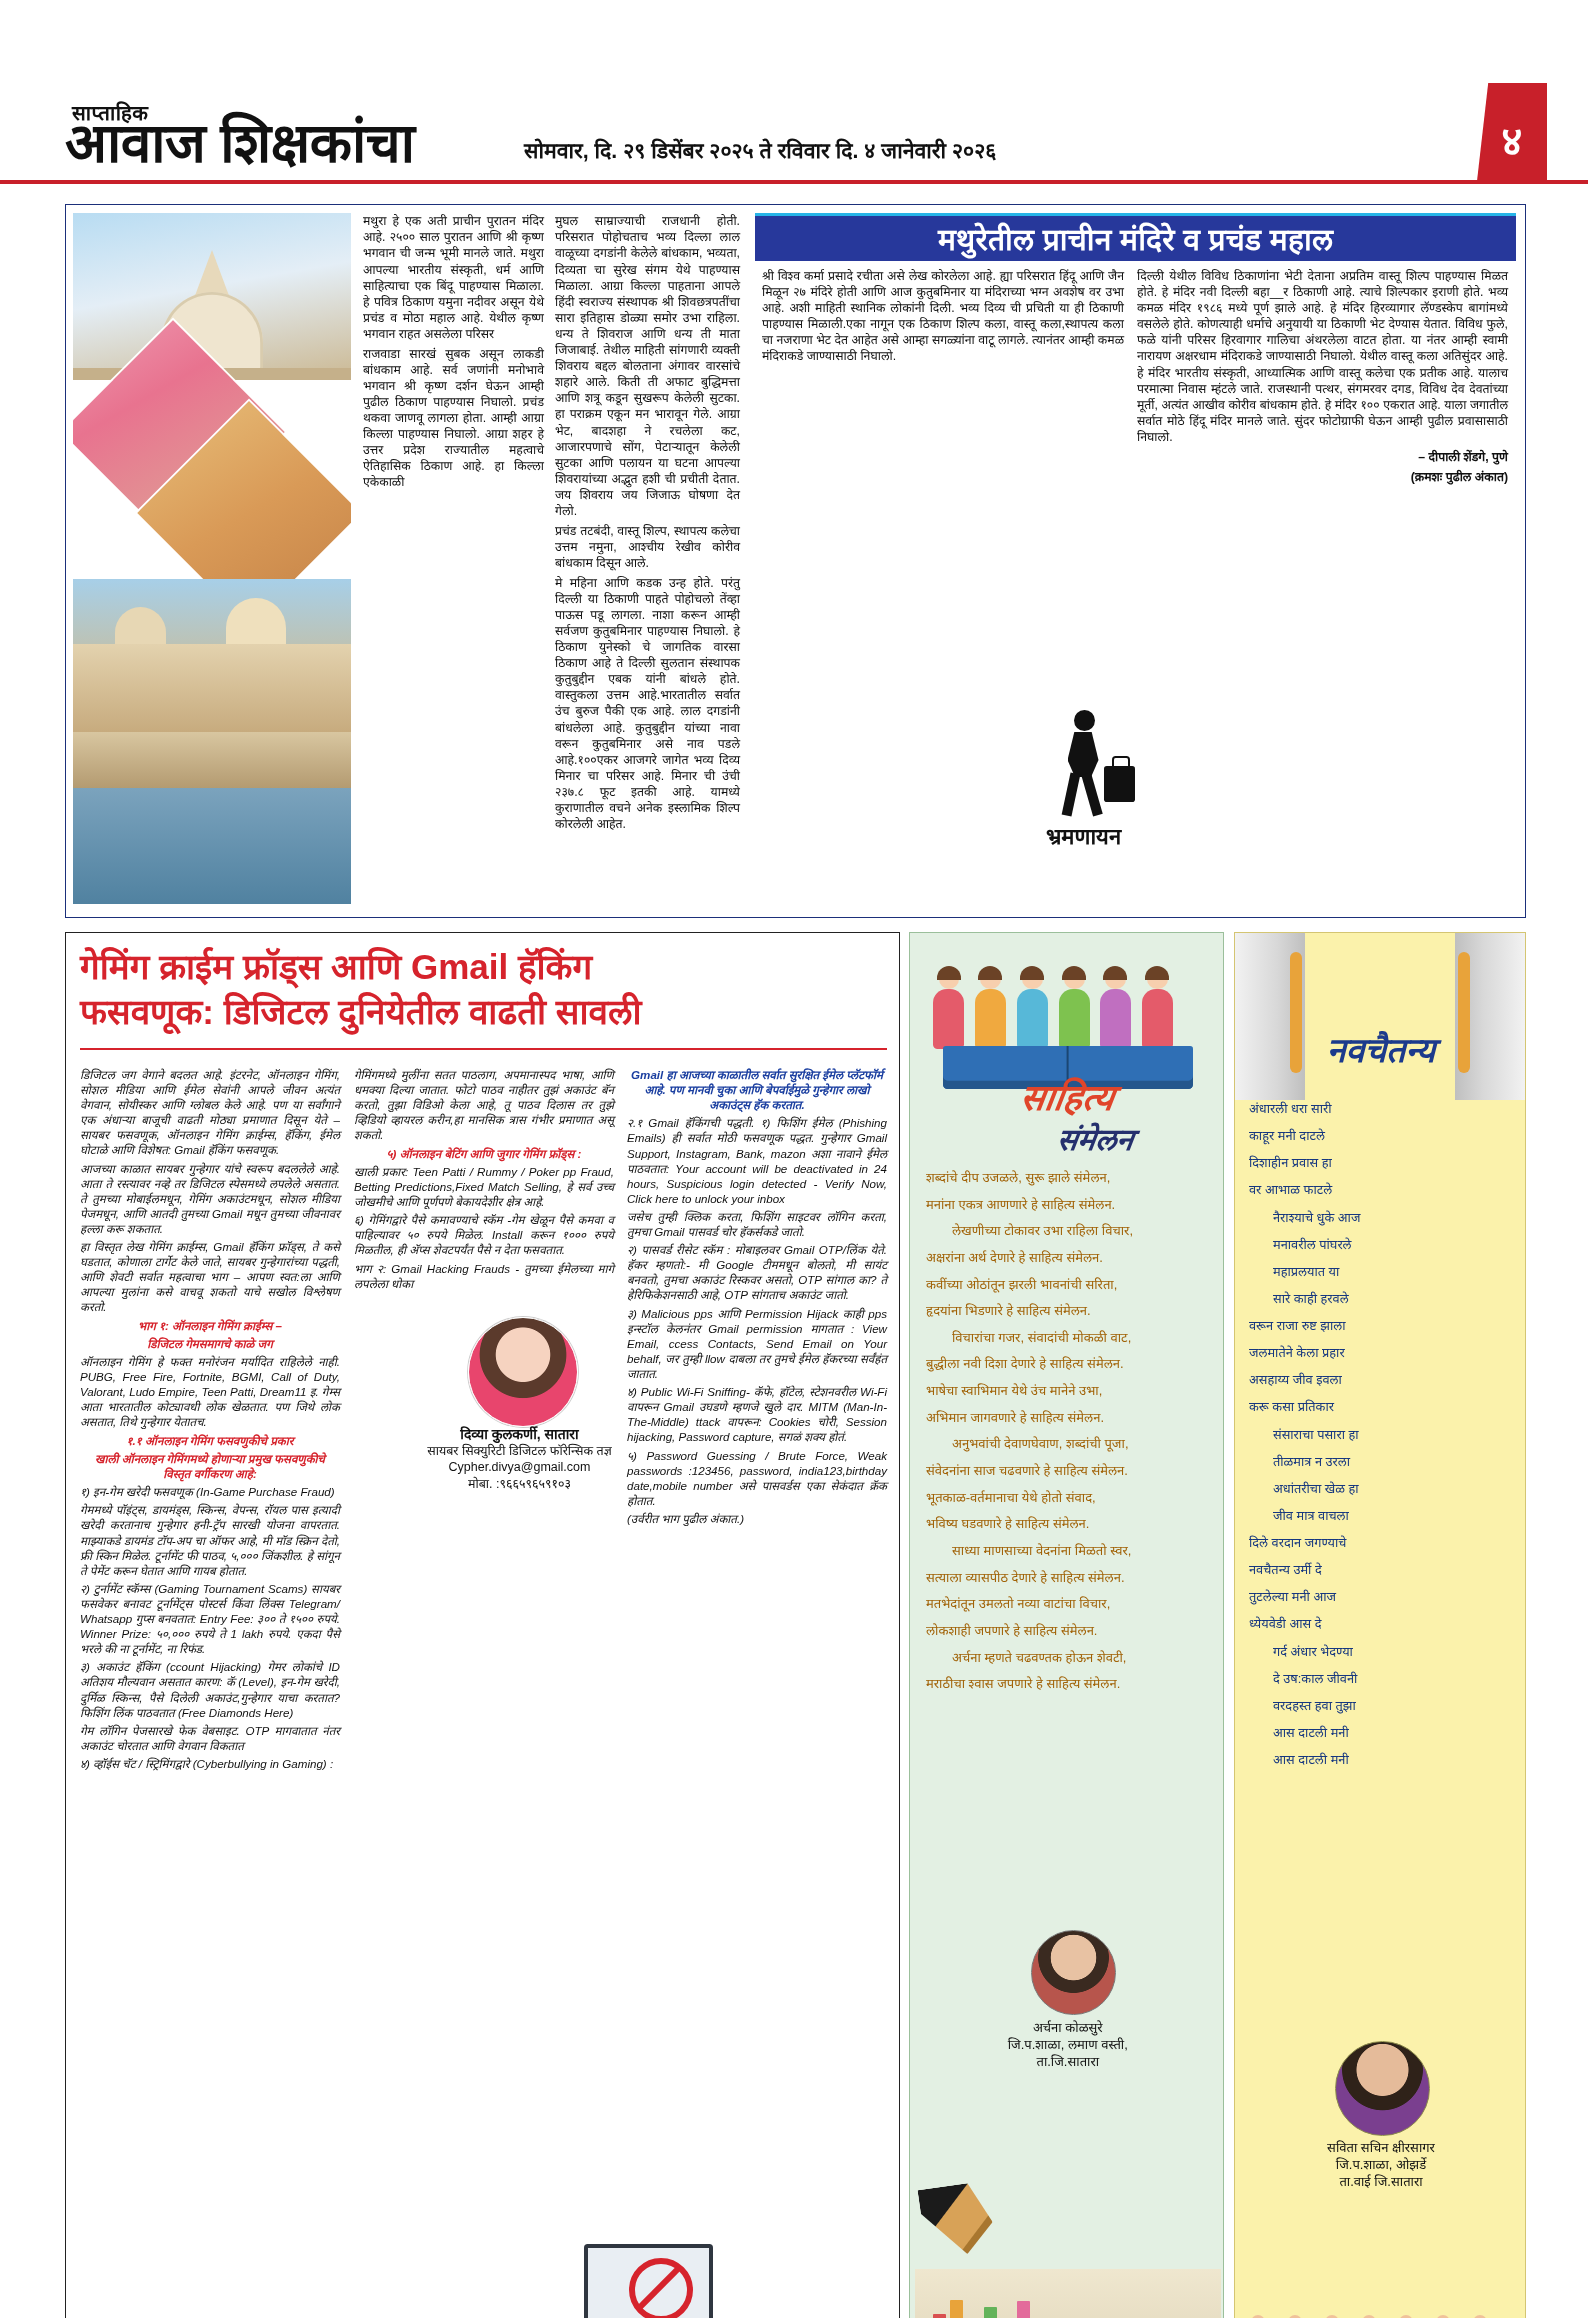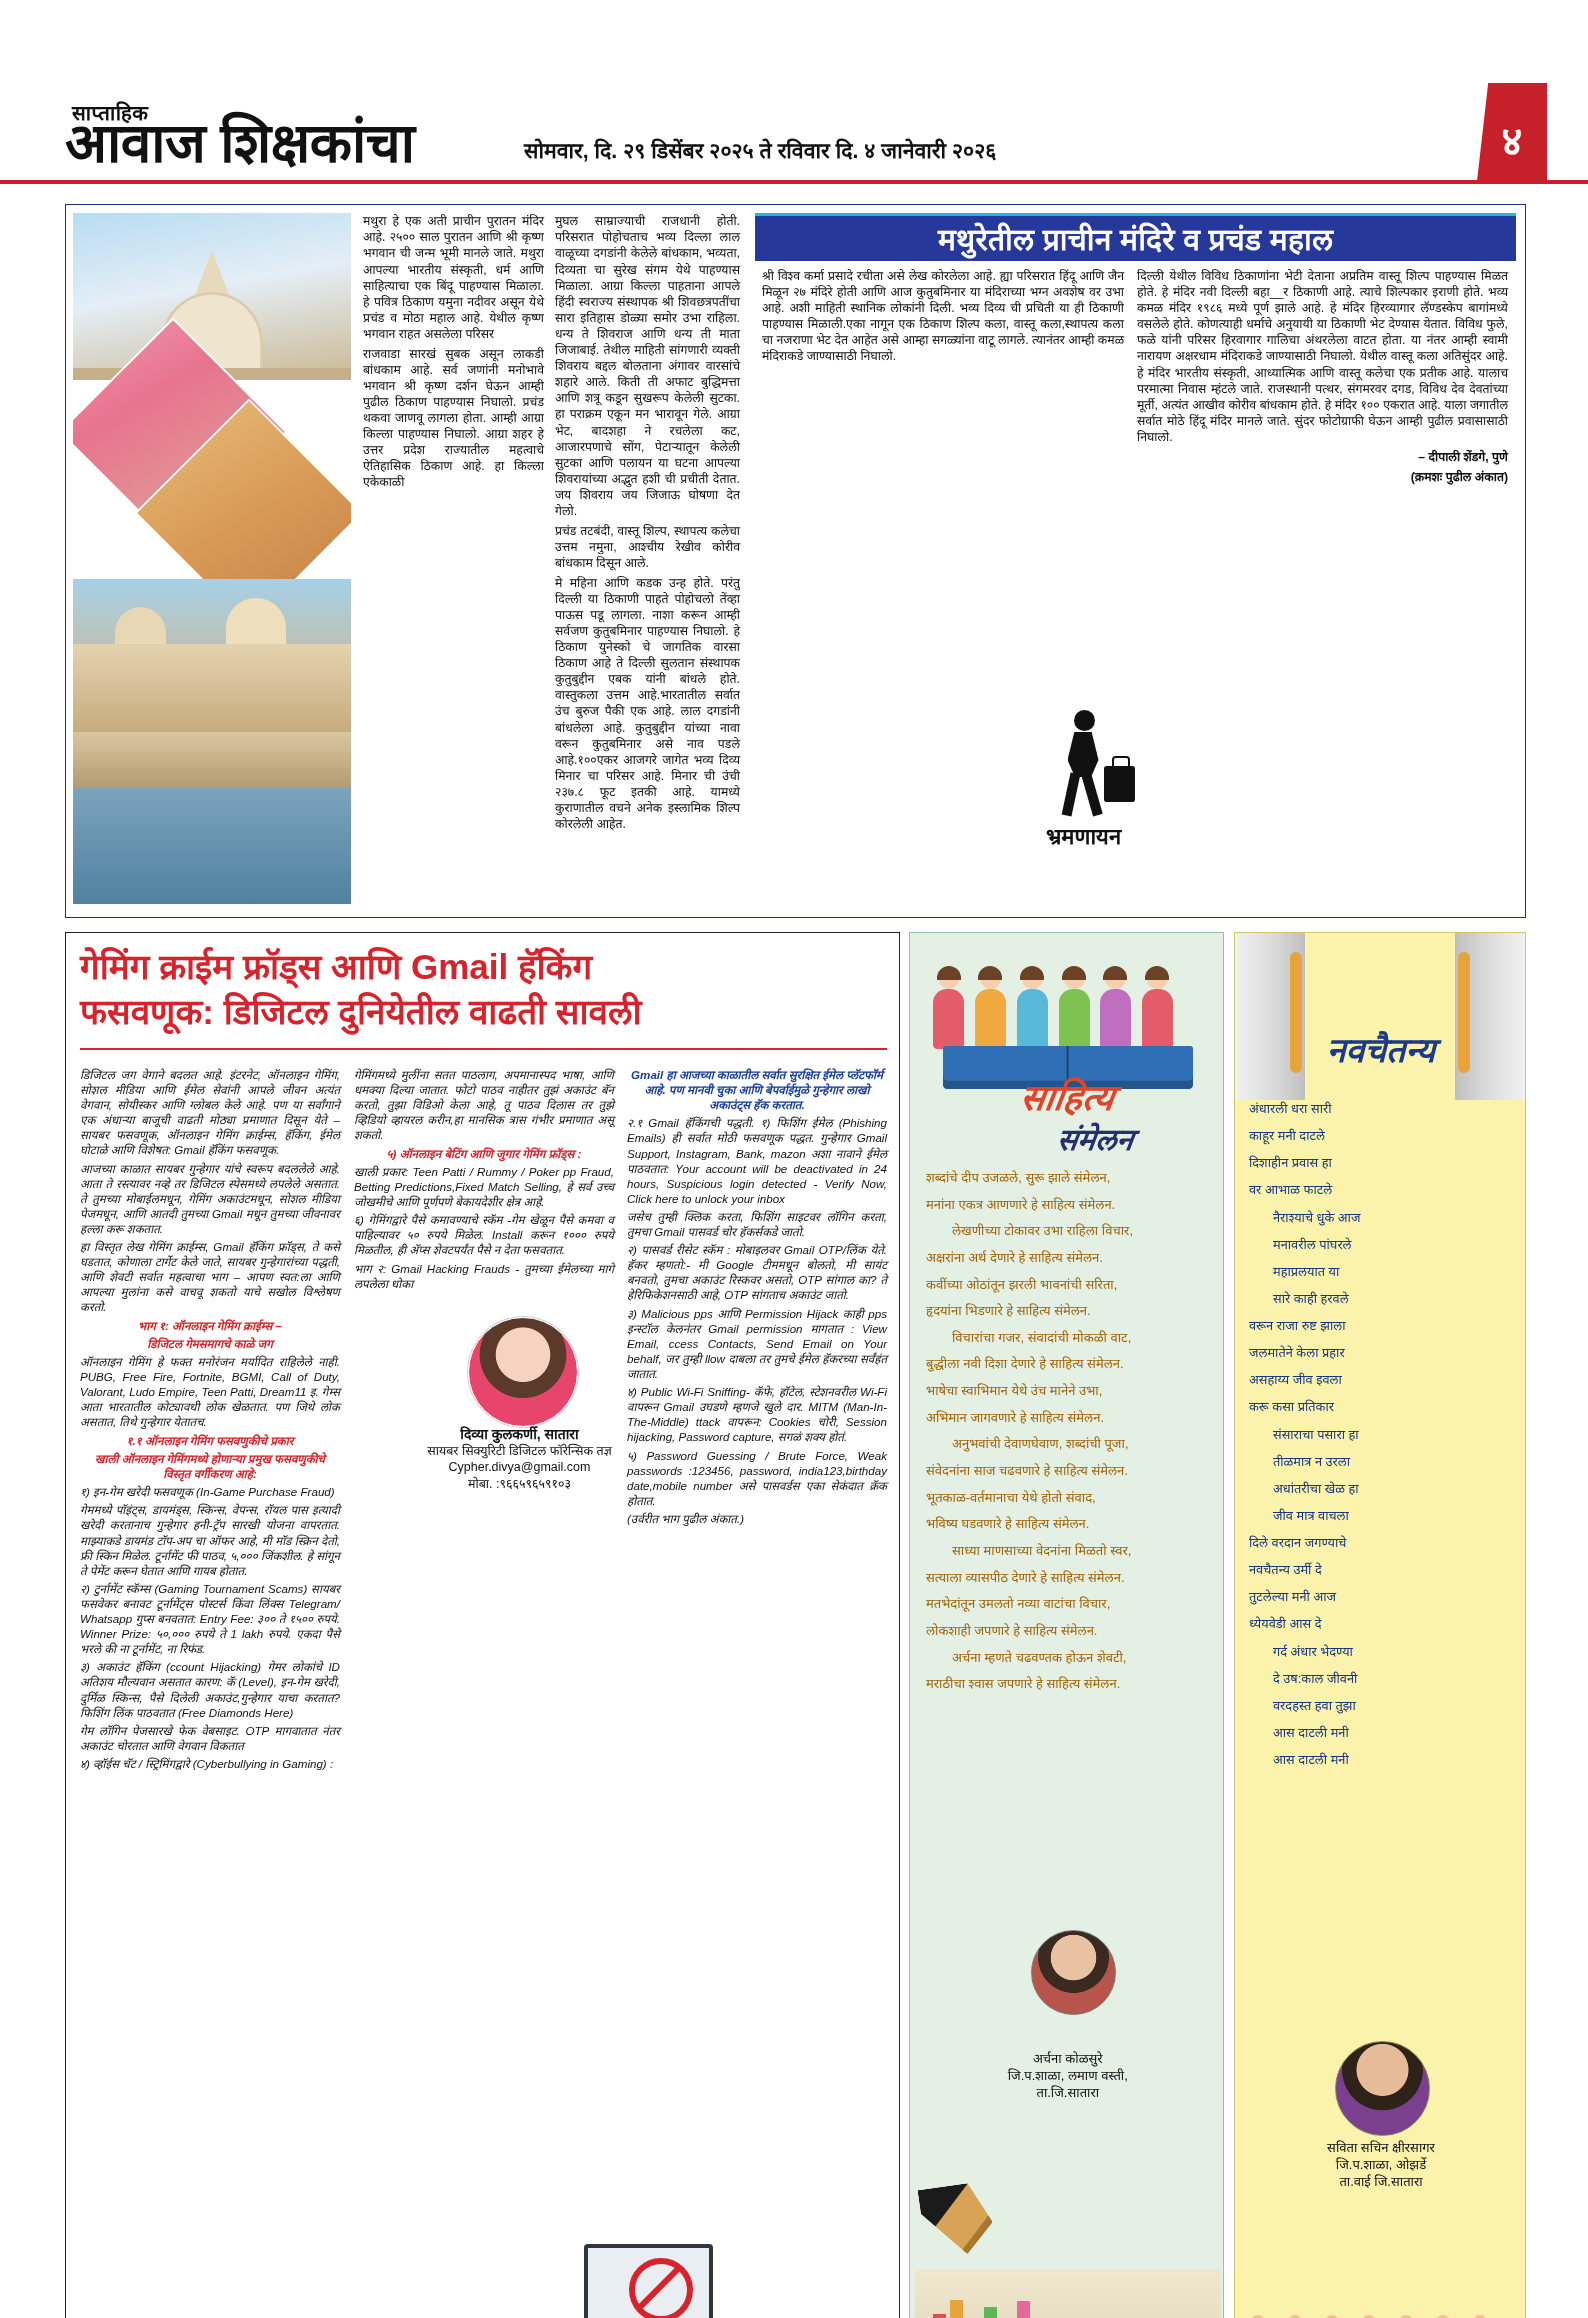--- a/index.html
+++ b/index.html
@@ -152,7 +152,7 @@
      background:radial-gradient(circle at 50% 32%,#e8c2a3 0 32%,#3a2a20 33% 50%,#b7554c 51% 100%);
      border:0.9px solid #777;}
   .a3byline{position:absolute;left:9.3px;top:1086px;width:297px;text-align:center;font-size:13px;line-height:1.32;
-     font-family:"Liberation Sans","DejaVu Sans",sans-serif;margin-top:31px;}
+     font-family:"Liberation Sans","DejaVu Sans",sans-serif;}
   .pen{position:absolute;left:12px;top:1252px;width:93px;height:70px;}
   .pen-nib{position:absolute;left:0;top:0;width:70px;height:70px;
      background:linear-gradient(135deg,#1b1b1b 0 36%,#d8a257 37% 72%,#a8762f 73% 100%);

